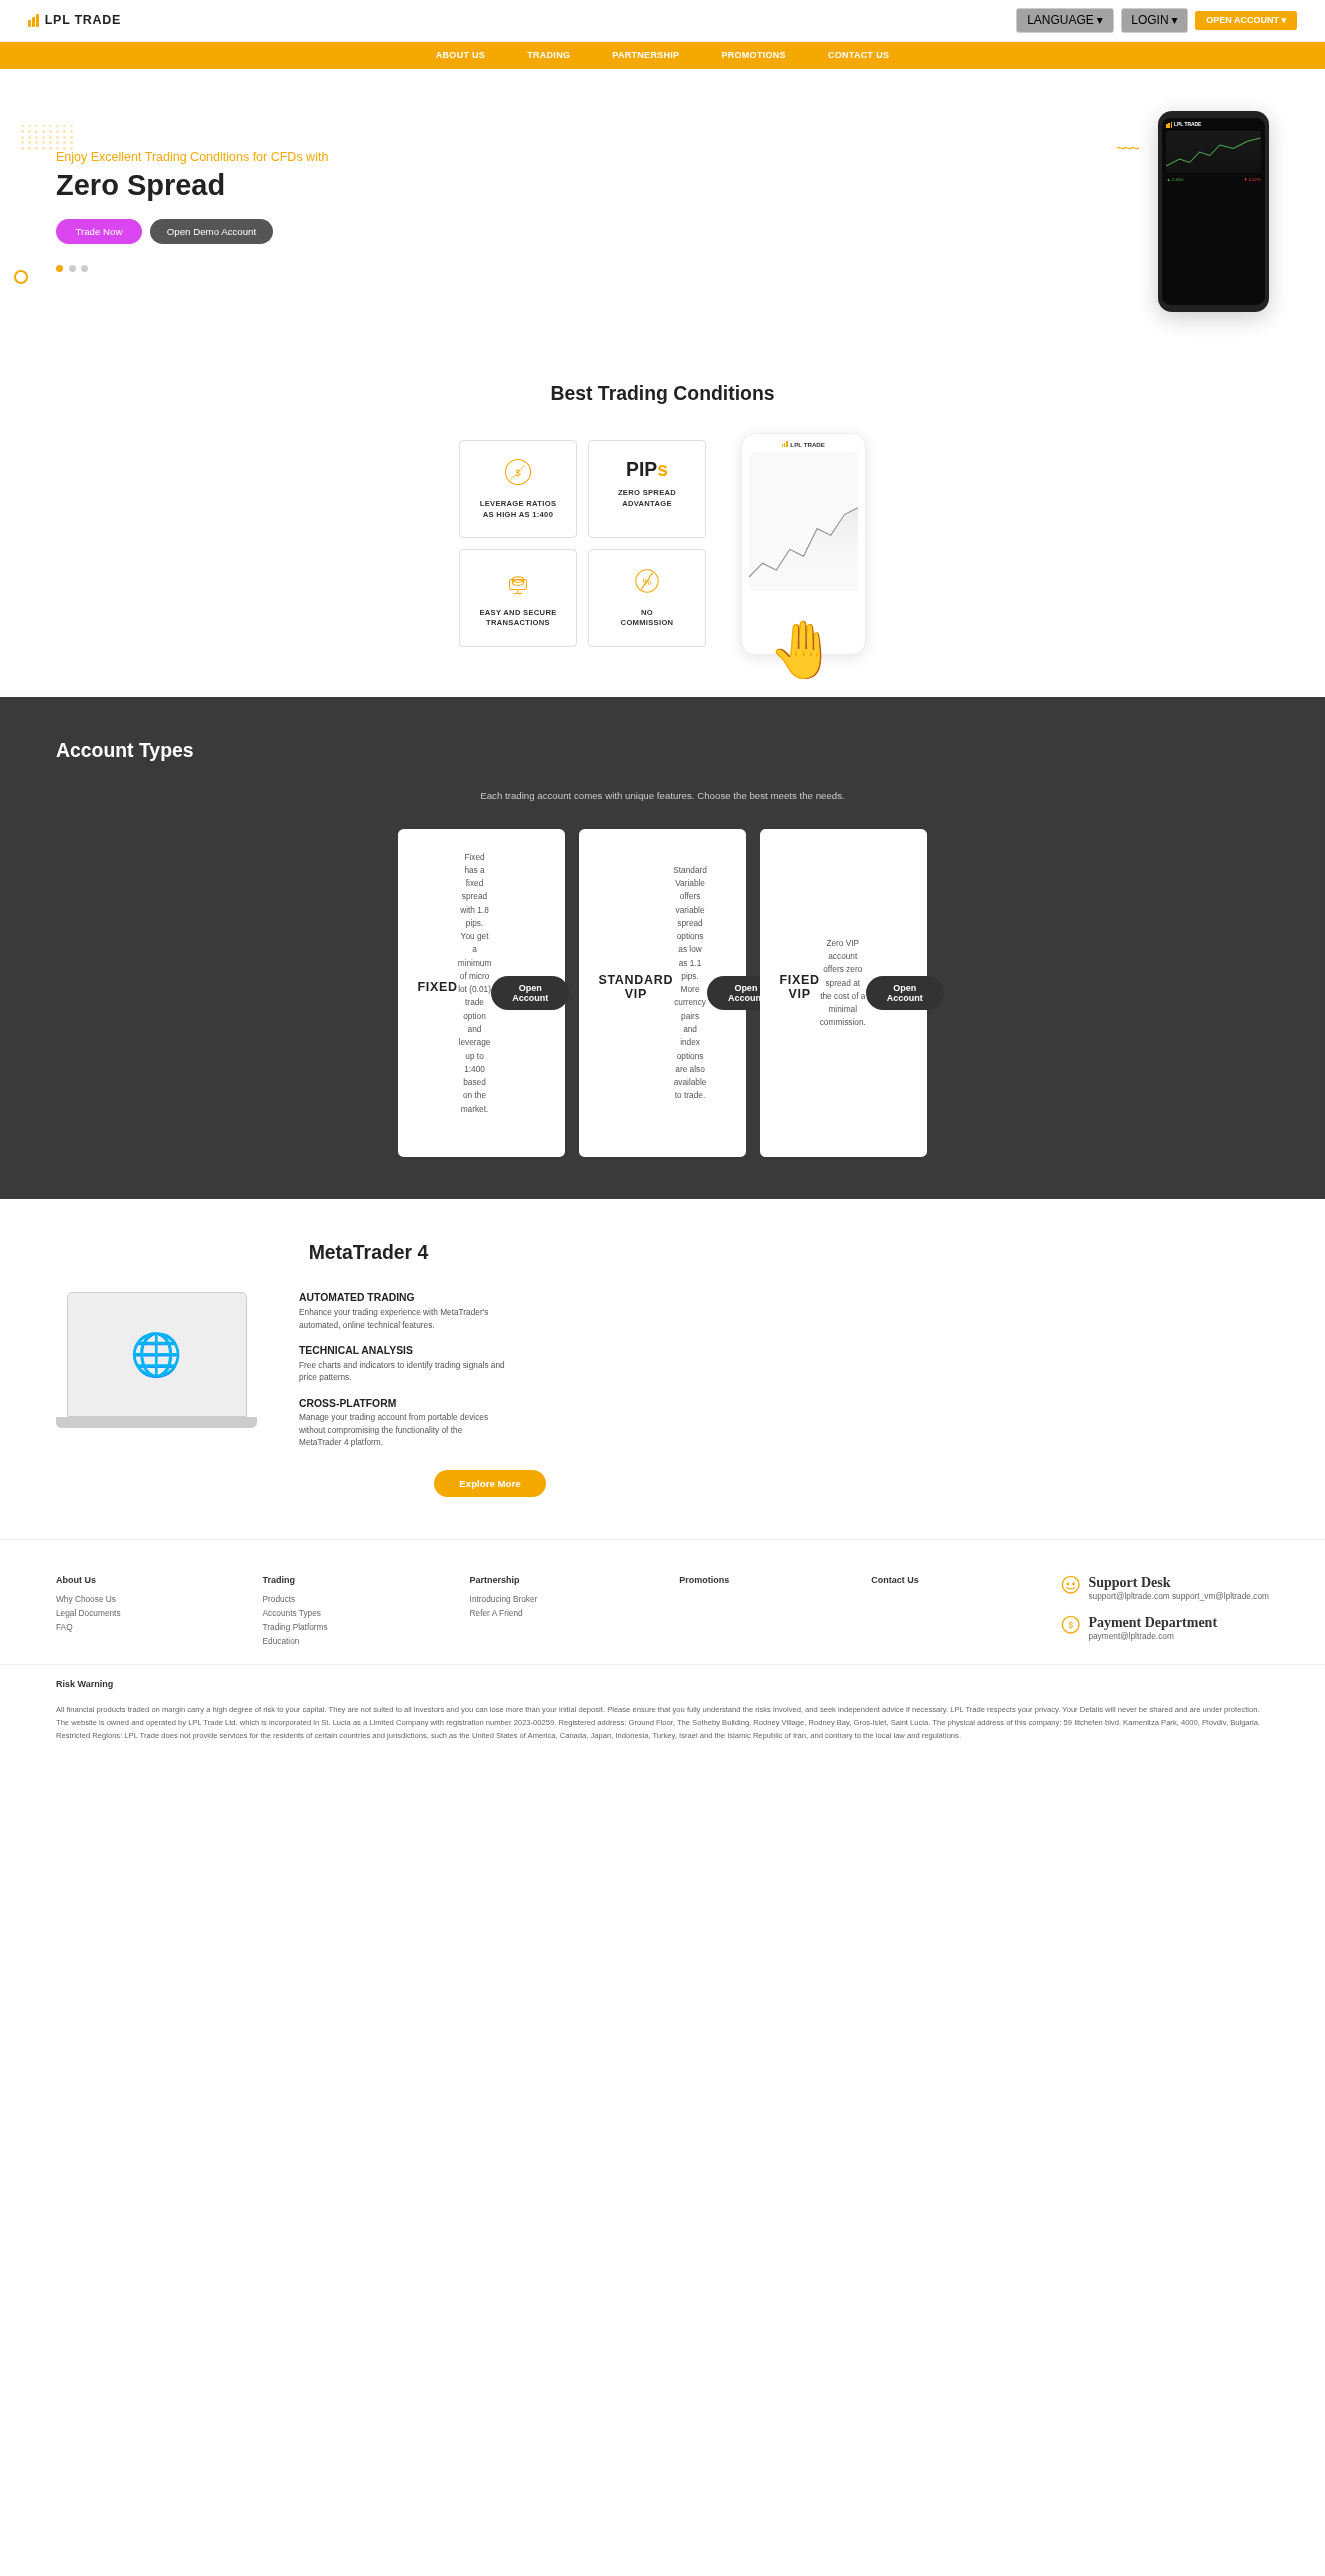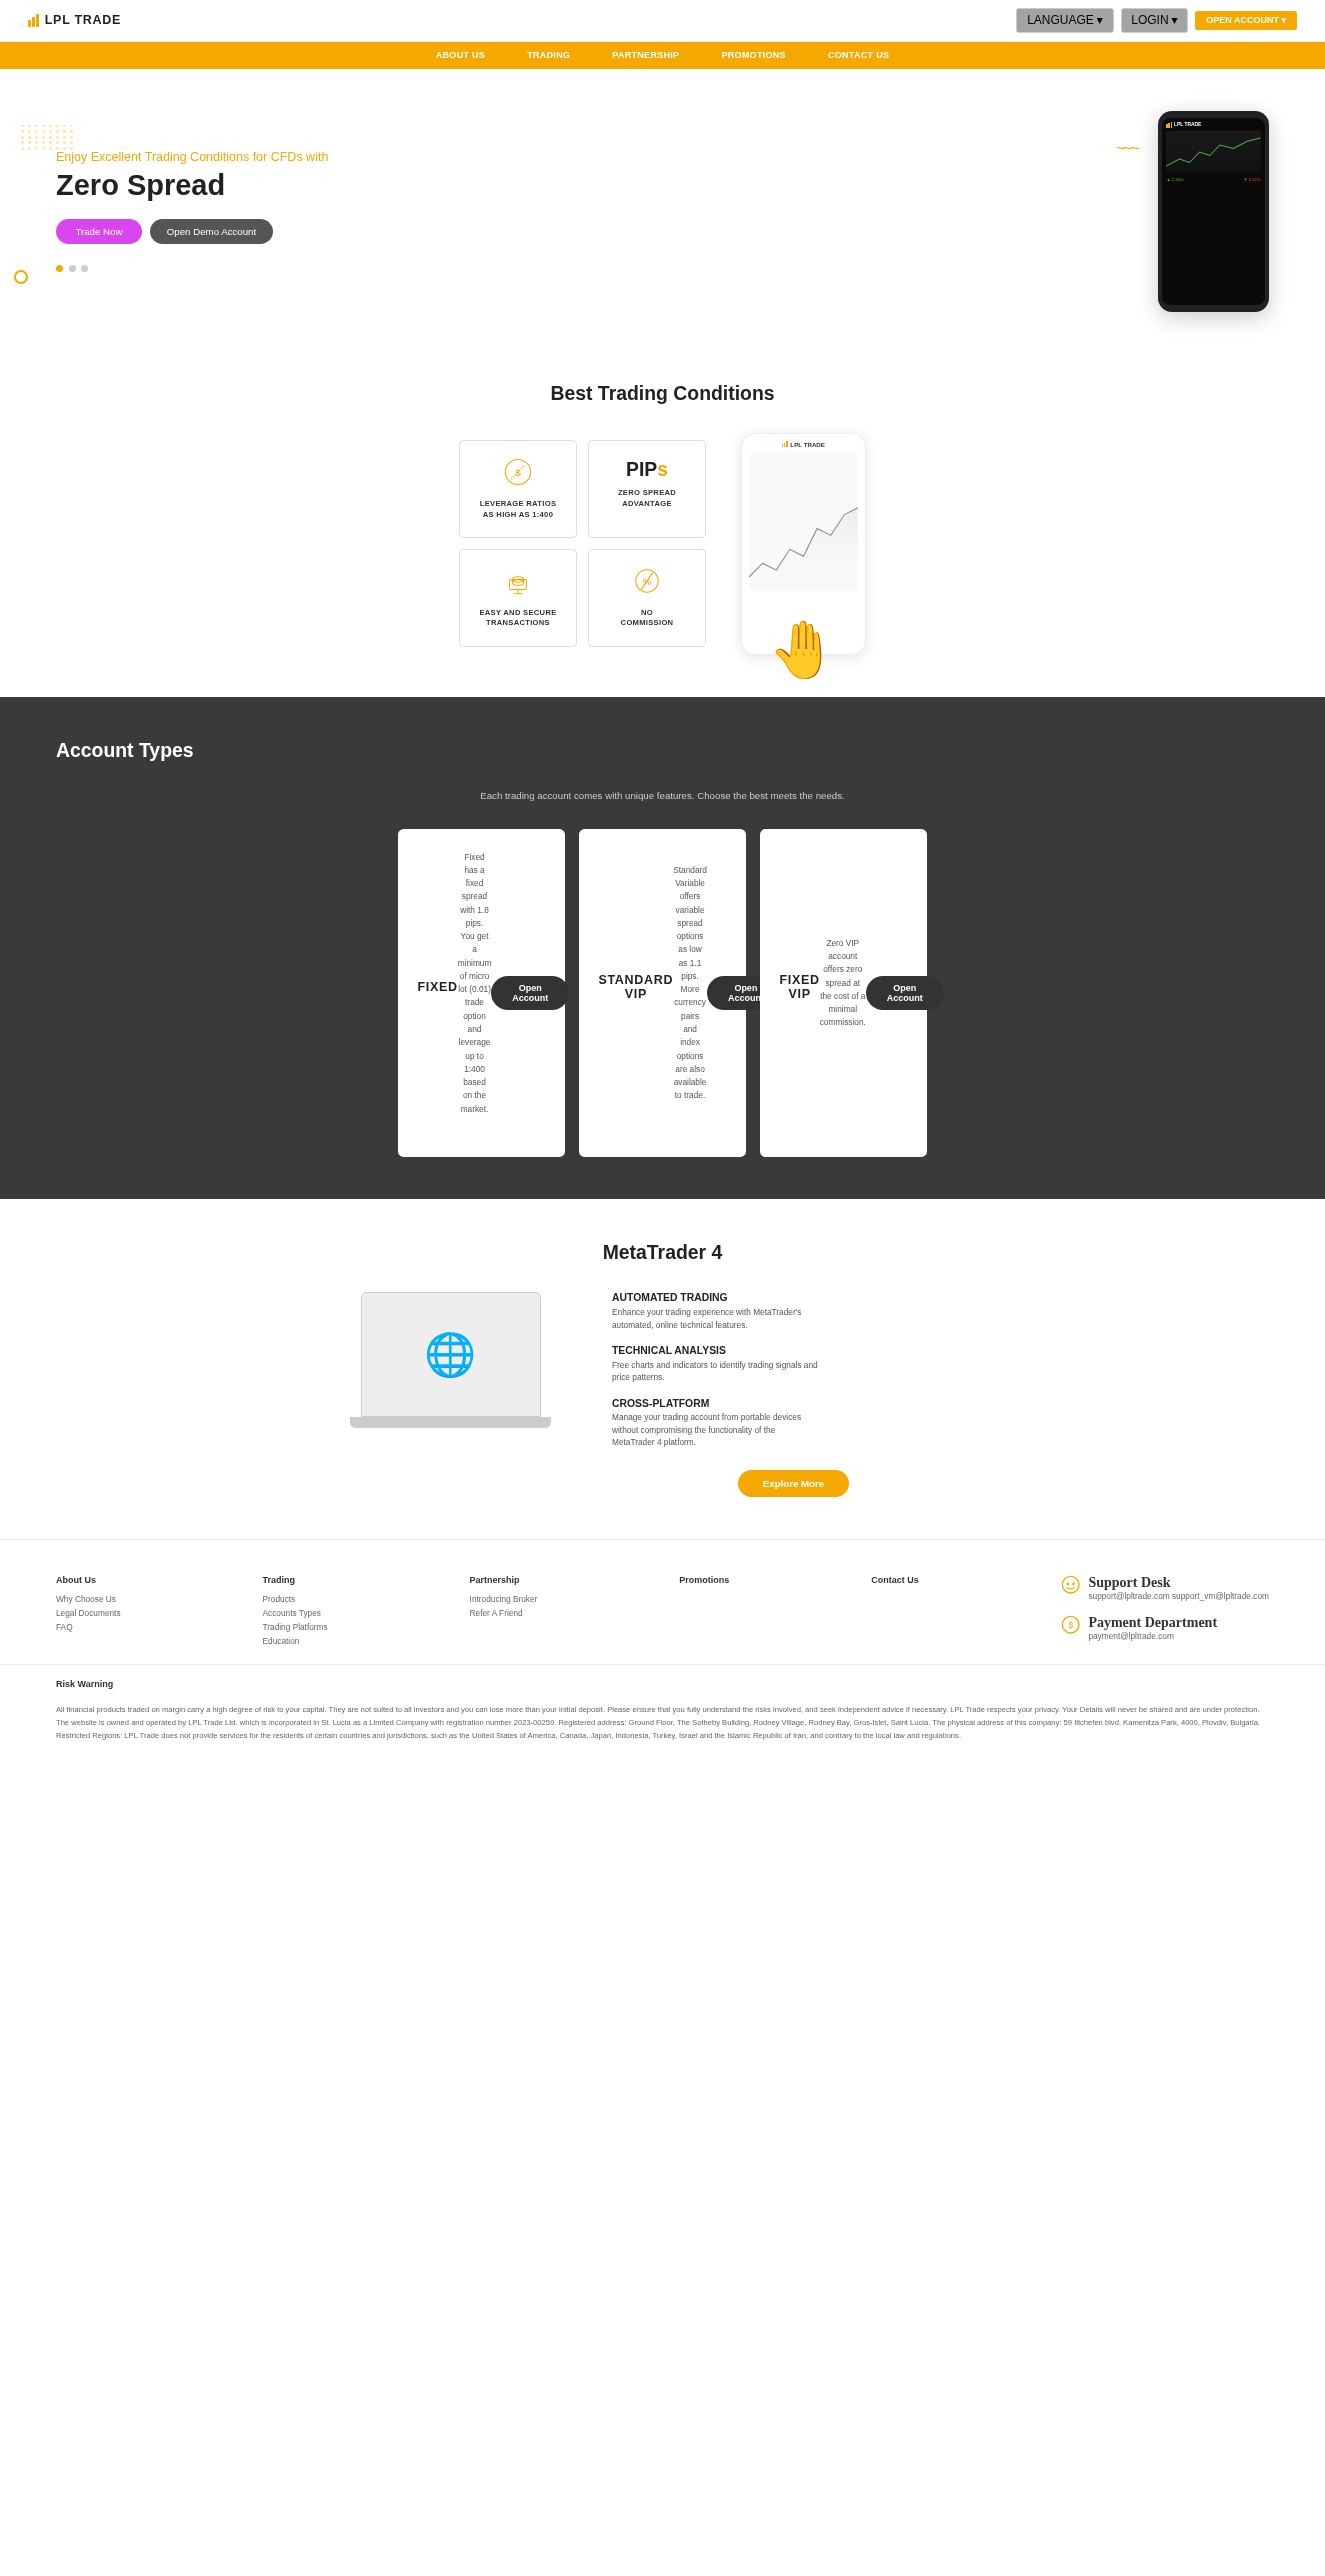--- a/index.html
+++ b/index.html
@@ -118,7 +118,7 @@
     }
 
     
-    .metatrader { padding: 42px 41px; background: #fff; display: flex; justify-content: center; }
+    .metatrader { padding: 42px 56px; background: #fff; display: flex; justify-content: flex-start; }
     .mt-inner { max-width: 625px; width: 100%; }
     .mt-inner .section-title { text-align: center; margin-bottom: 28px; }
     .mt-content { display: flex; gap: 42px; align-items: flex-start; }

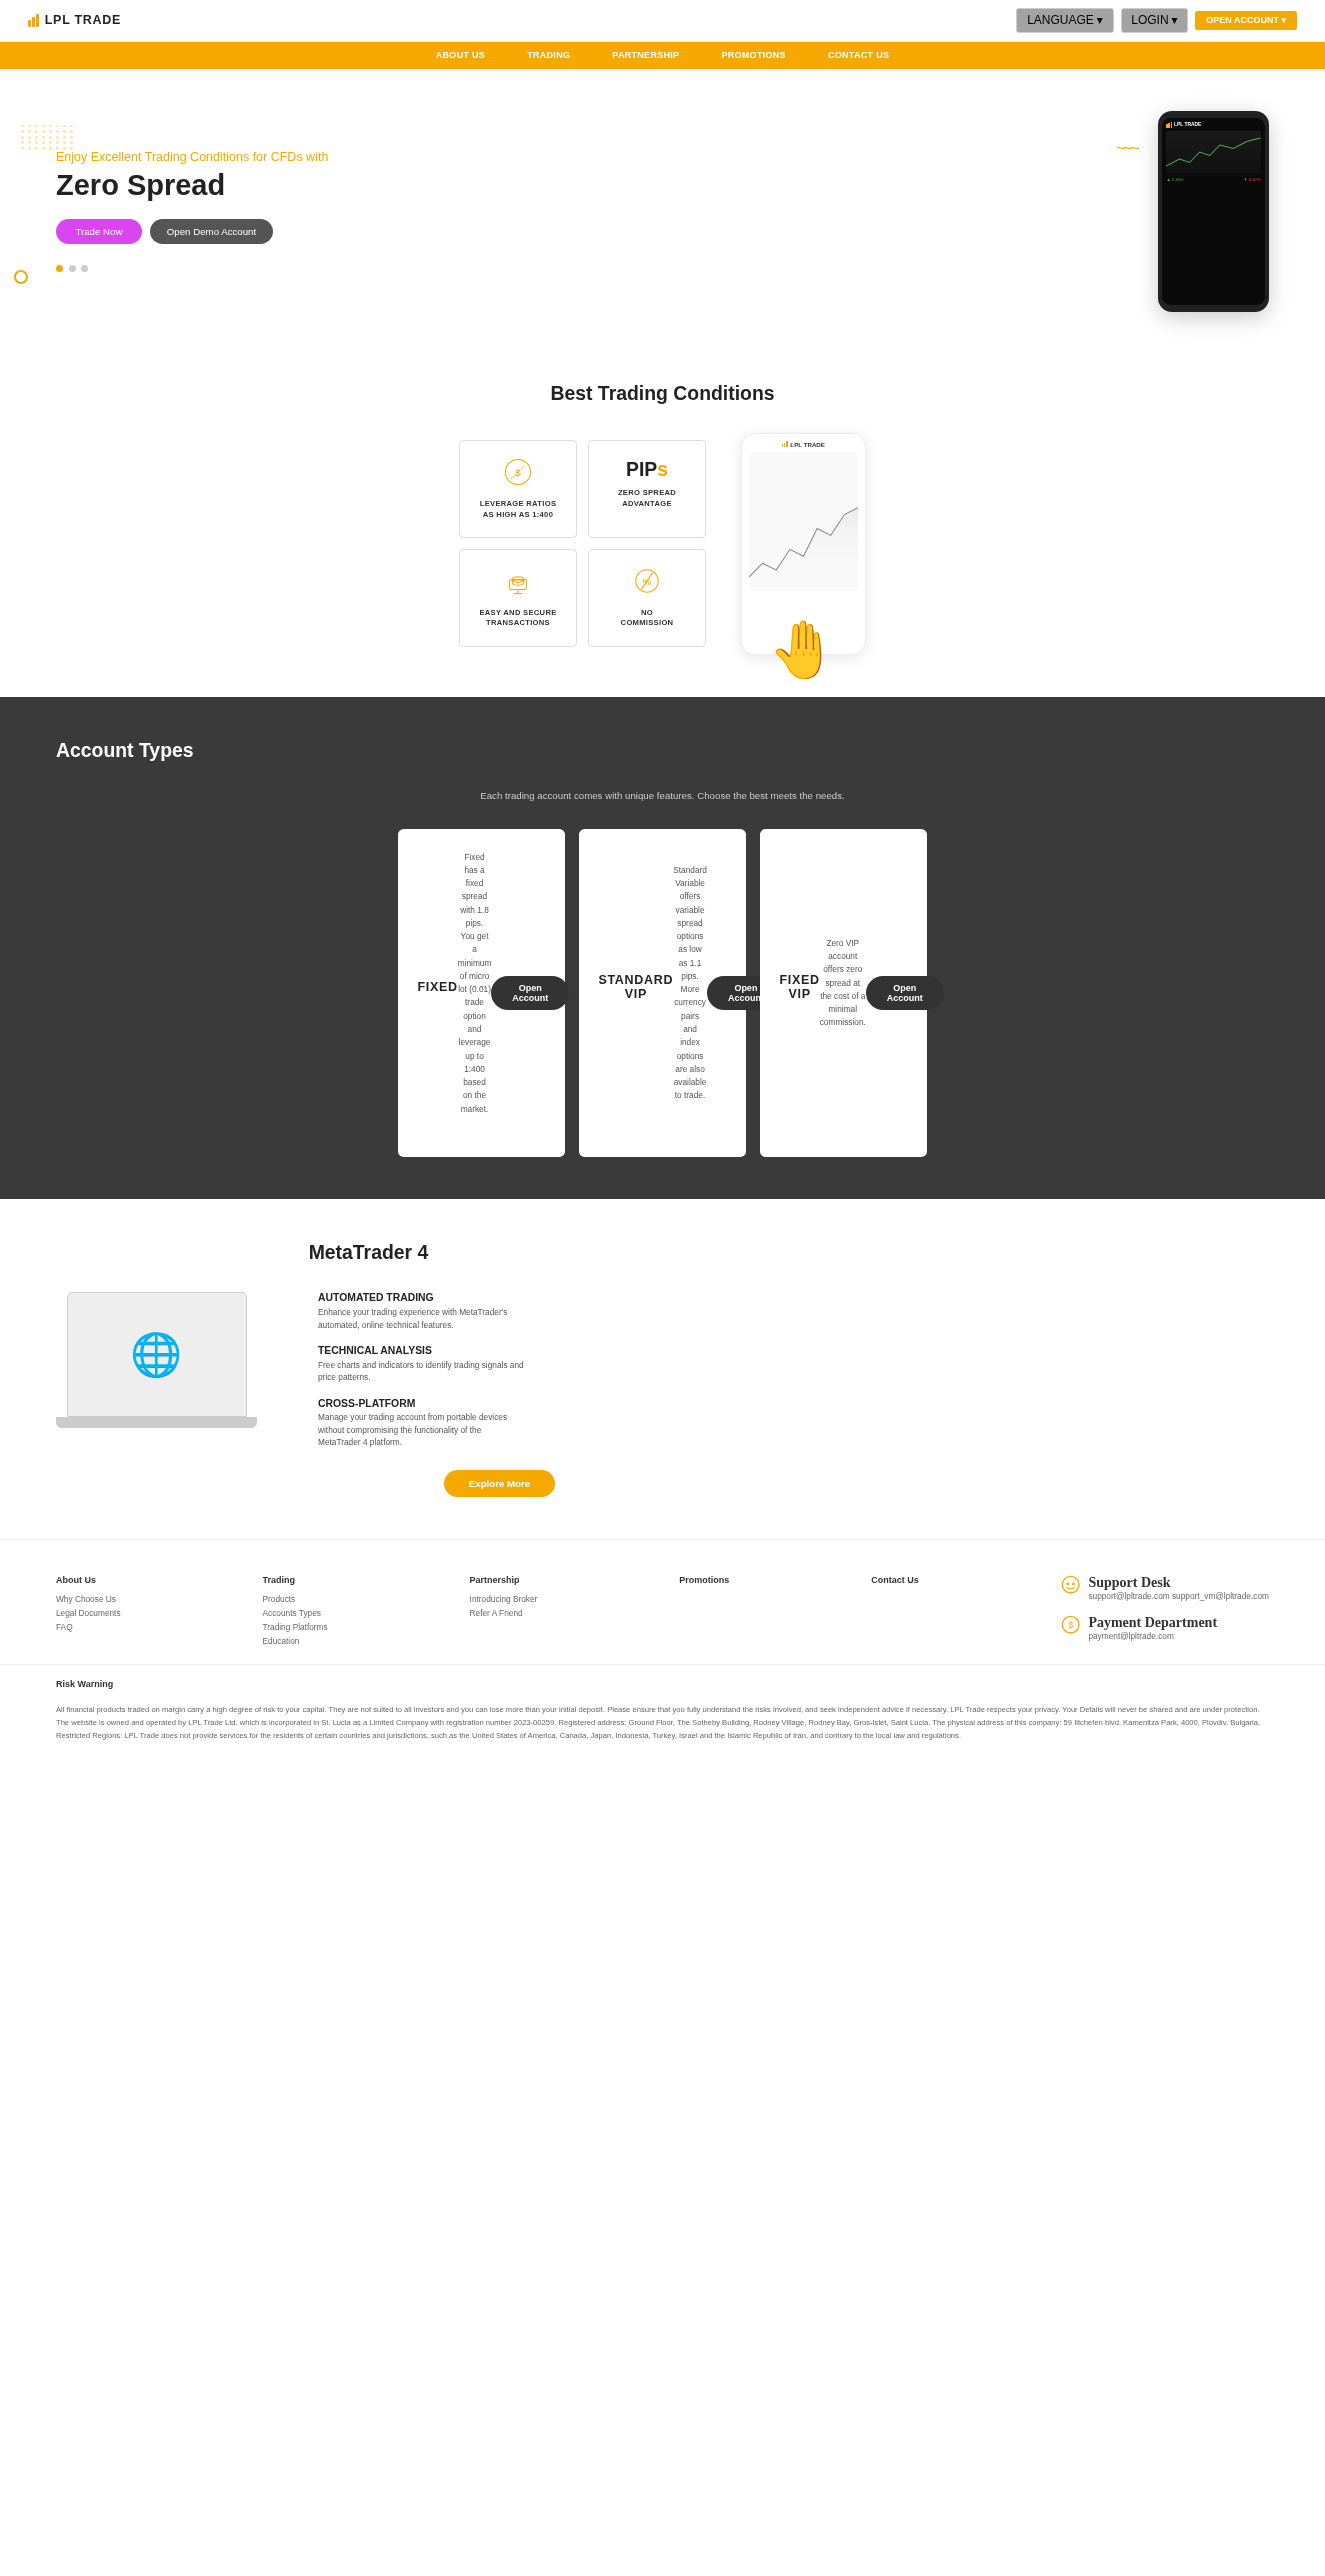--- a/index.html
+++ b/index.html
@@ -132,7 +132,7 @@
     .laptop-base {
       width: 201px; height: 11px; background: #ccc; border-radius: 0 0 5.6px 5.6px; margin-top: 0;
     }
-    .mt-features { flex: 1; margin-left: 19px; }
+    .mt-features { flex: 1; }
     .mt-feature { margin-bottom: 14px; }
     .mt-feature-title { font-size: 10.4px; font-weight: 700; color: #222; margin-bottom: 2.8px; }
     .mt-feature-desc { font-size: 8.3px; color: #555; line-height: 1.5; max-width: 208px; }

